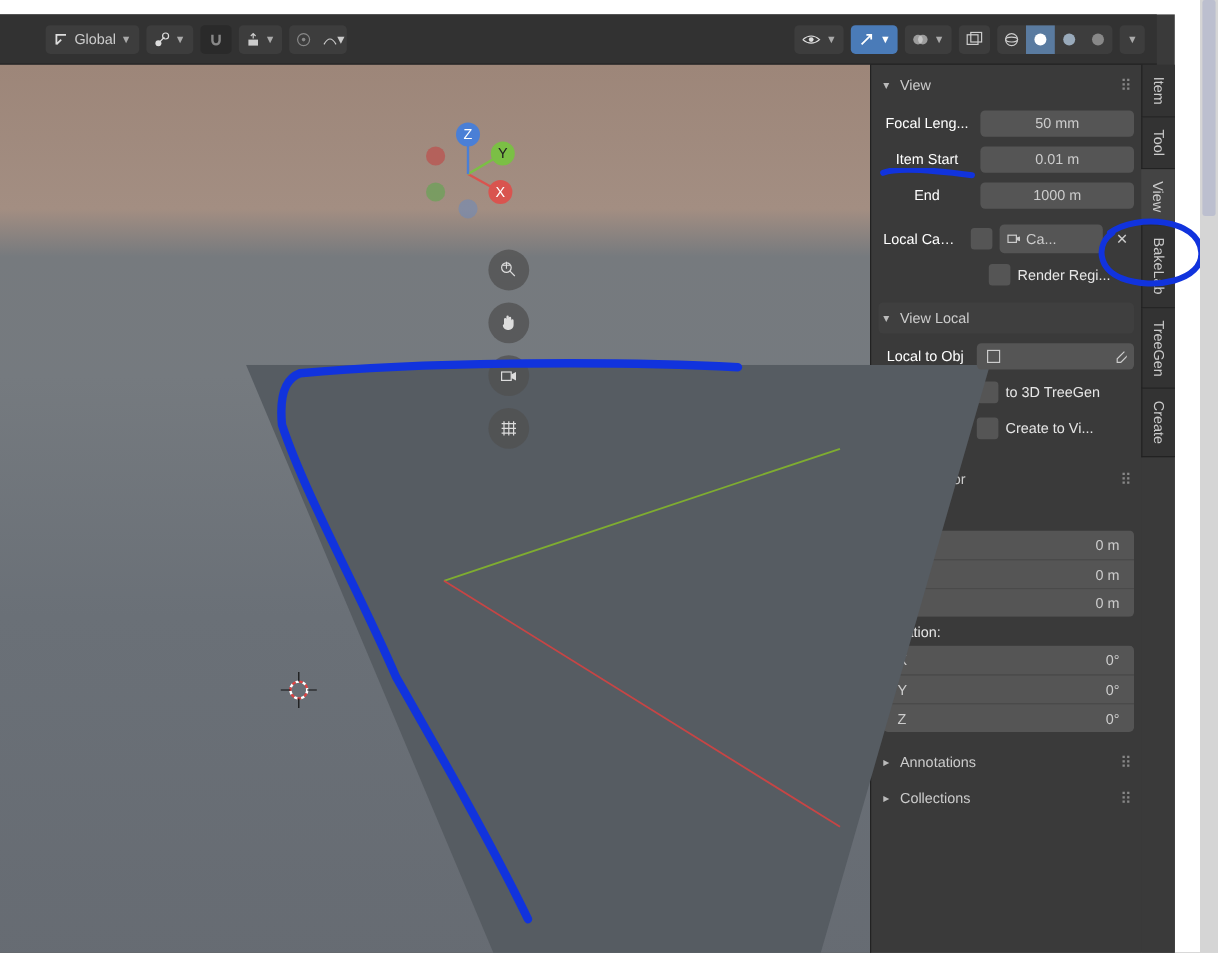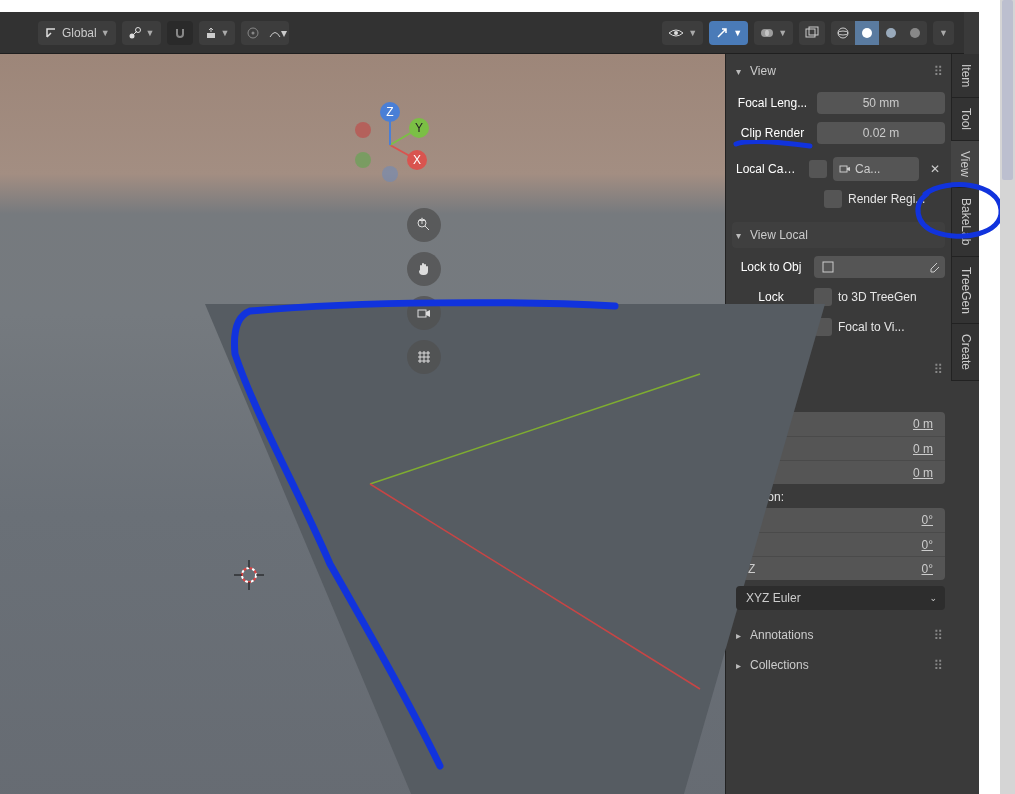--- a/index.html
+++ b/index.html
@@ -279,7 +279,7 @@
               <path d="M6 4 Q 20 -2 80 6" stroke="#1133dd" stroke-width="5" fill="none" stroke-linecap="round"></path>
             </svg>
           <div class="row">
-            <span class="lbl">Clip Render</span>
+            <span class="lbl">Item Start</span>
             <div class="fld">
                 <span>0.02 m</span>
               </div>

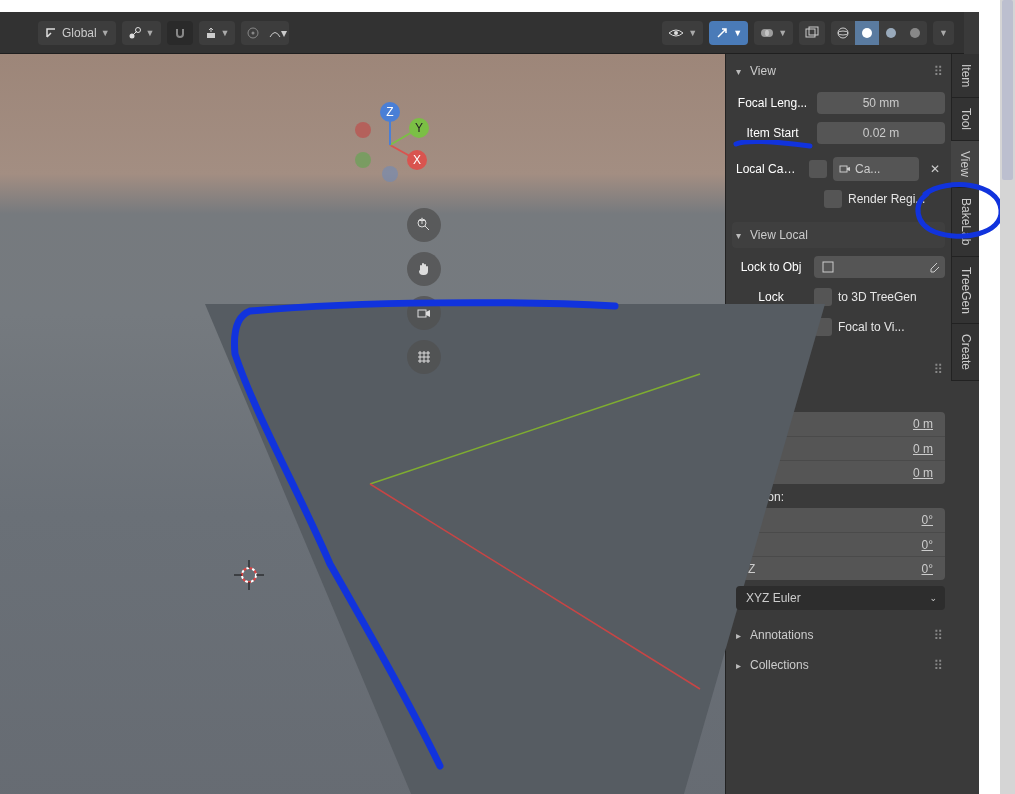--- a/index.html
+++ b/index.html
@@ -281,7 +281,7 @@
           <div class="row">
             <span class="lbl">Item Start</span>
             <div class="fld">
-                <span>0.02 m</span>
+                <span>0.01 m</span>
               </div>
           </div>
           <div class="row cam-row" style="margin-top:10px">

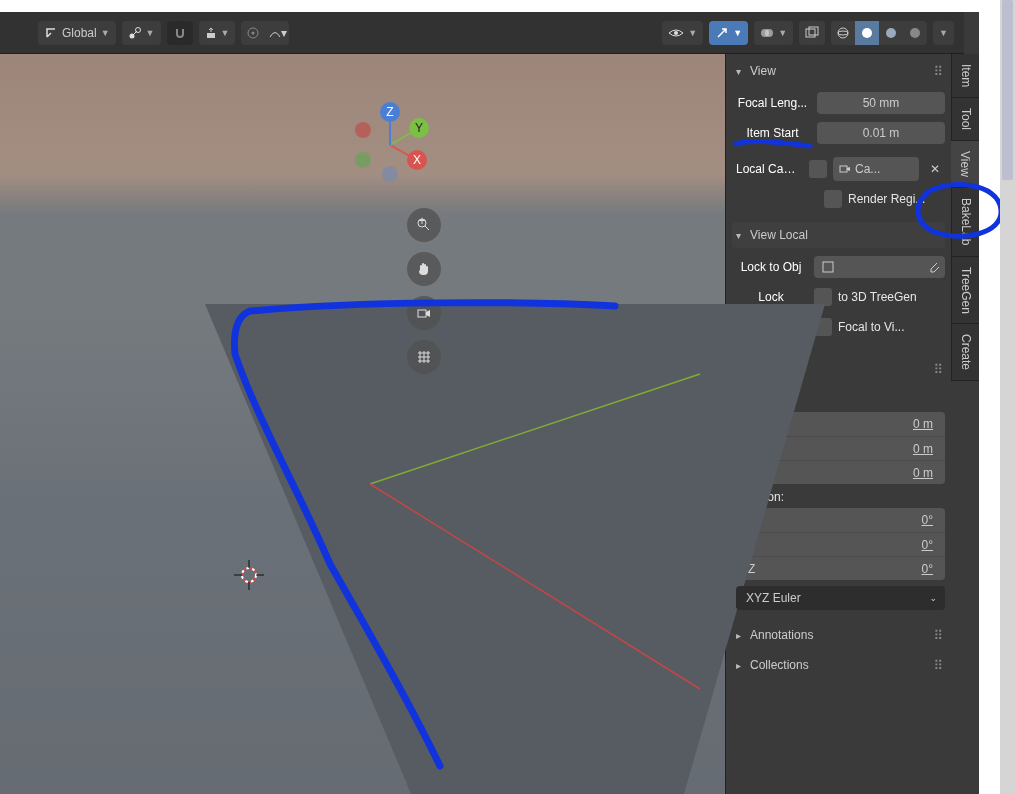--- a/index.html
+++ b/index.html
@@ -284,6 +284,12 @@
                 <span>0.01 m</span>
               </div>
           </div>
+          <div class="row">
+            <span class="lbl">End</span>
+            <div class="fld">
+                <span>1000 m</span>
+              </div>
+          </div>
           <div class="row cam-row" style="margin-top:10px">
             <span class="lbl">Local Cam...</span>
             <div class="chk"></div>

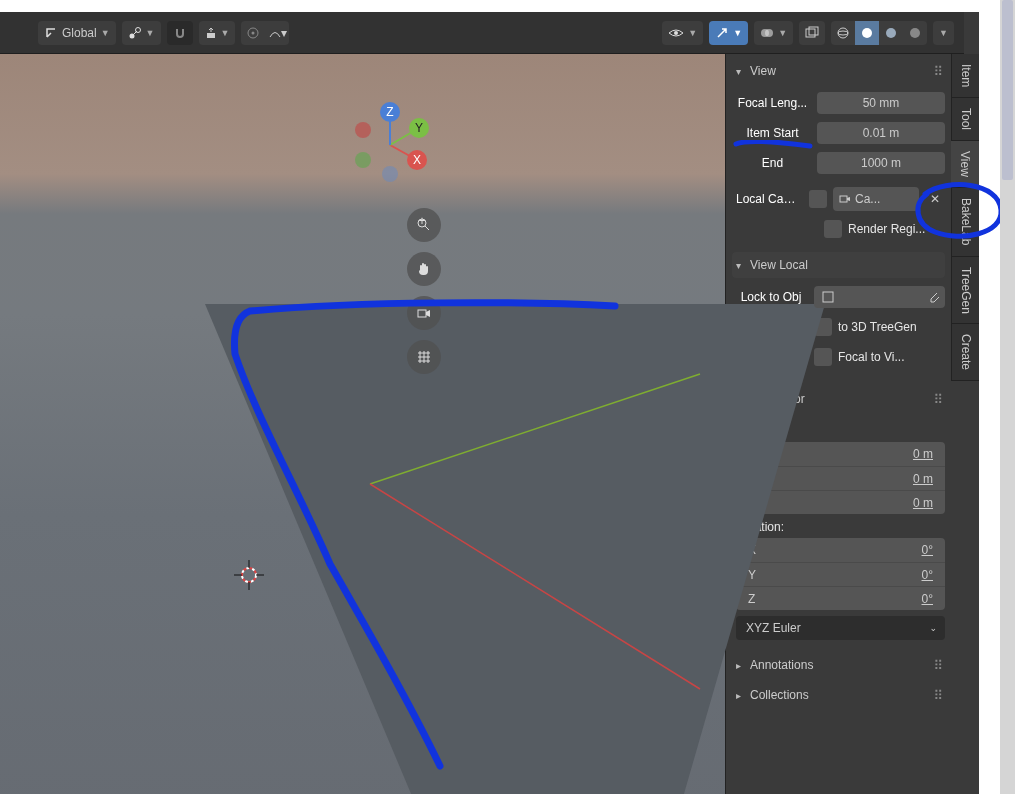--- a/index.html
+++ b/index.html
@@ -314,7 +314,7 @@
         </div>
         <div class="sec-body">
           <div class="row">
-            <span class="lbl" style="flex:0 0 72px">Lock to Obj</span>
+            <span class="lbl" style="flex:0 0 72px">Local to Obj</span>
             <div class="obj-fld">
               <svg width="12" height="12" style="position:absolute;left:8px">
                   <rect x="1" y="1" width="10" height="10" stroke="#ccc" fill="none"></rect>

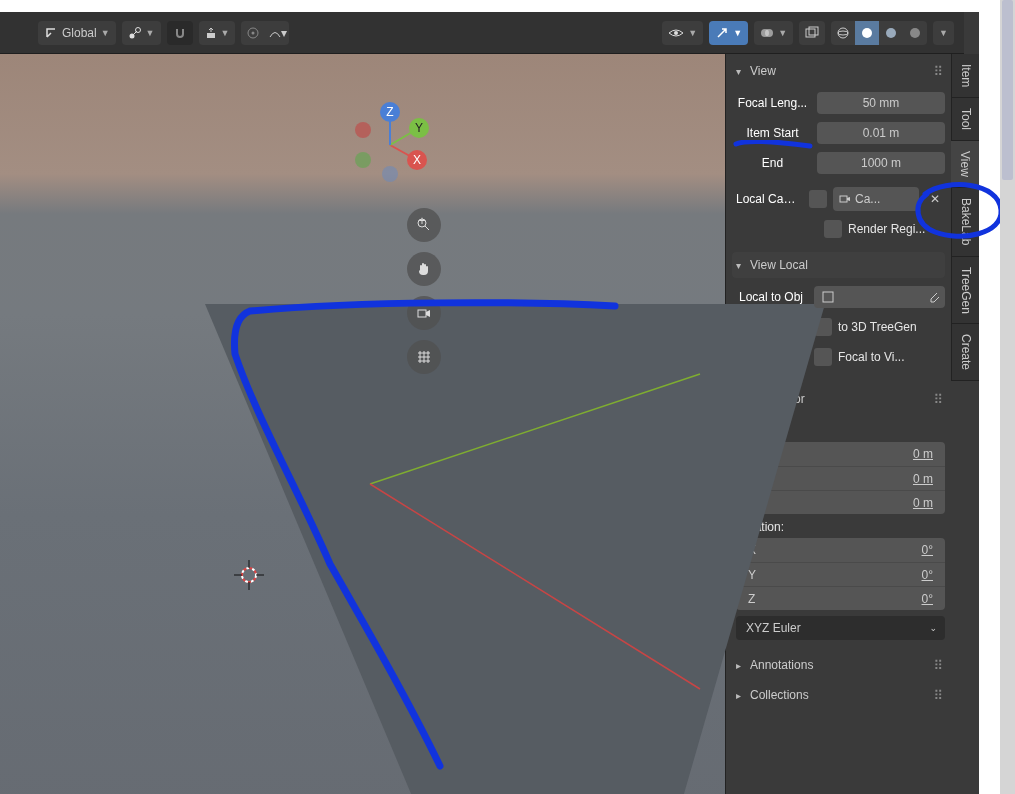--- a/index.html
+++ b/index.html
@@ -331,7 +331,7 @@
           </div>
           <div class="row" style="padding-left:78px">
             <div class="chk"></div>
-            <span class="chk-lbl">Focal to Vi...</span>
+            <span class="chk-lbl">Create to Vi...</span>
           </div>
         </div>
       </div>

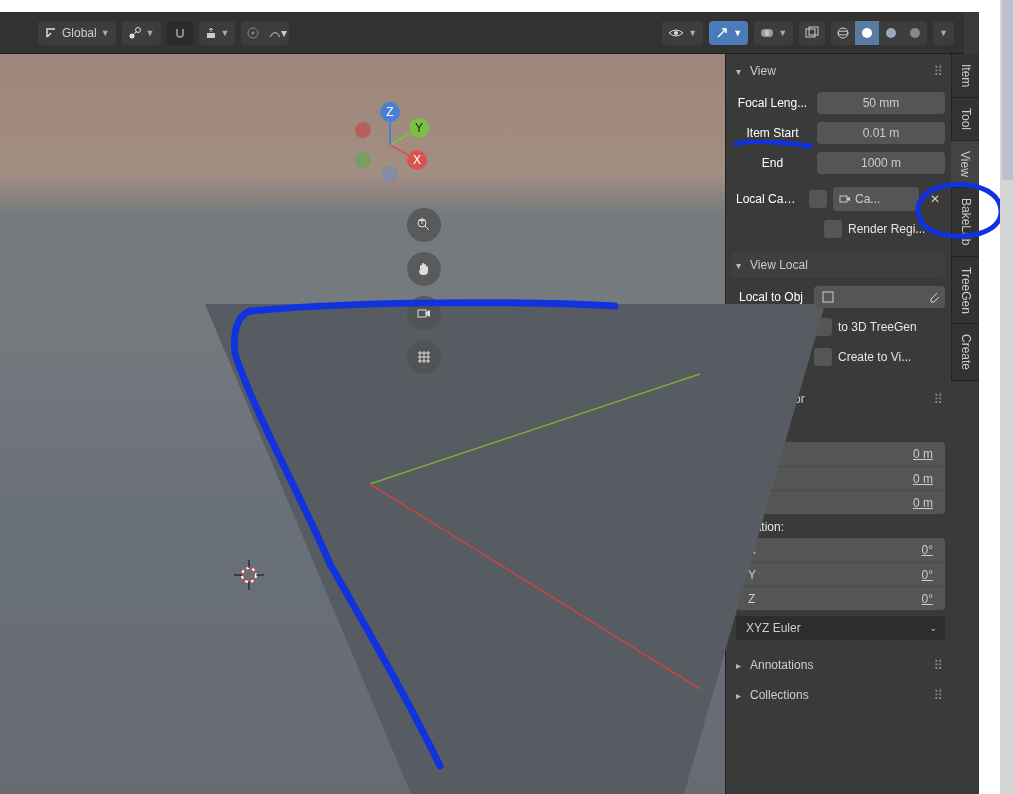--- a/index.html
+++ b/index.html
@@ -62,7 +62,7 @@
   .coord { height:24px; background:#555; display:flex; align-items:center; padding:0 12px; border-top:1px solid #4a4a4a;}
   .coord:first-child{border-top:none;}
   .coord .ax { width:16px; }
-  .coord .val { margin-left:auto;text-decoration:underline; }
+  .coord .val { margin-left:auto; }
   .subhdr { margin: 6px 0 4px; color:#e6e6e6; }
   .obj-fld { flex:1; height:22px; background:#555; border-radius:4px; display:flex; align-items:center; justify-content:center; position:relative;}
   .cam-row .cam-fld { width:86px; height:22px; background:#555; border-radius:4px; display:flex; align-items:center; gap:4px; padding:12px 6px;}

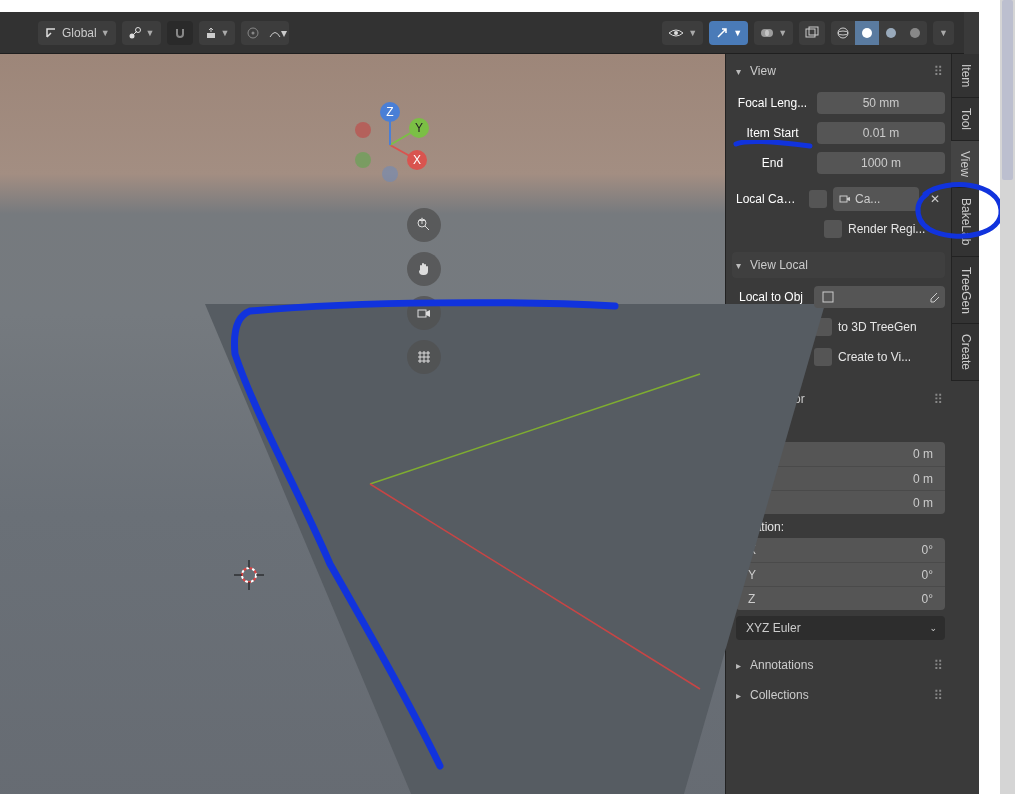--- a/index.html
+++ b/index.html
@@ -373,10 +373,6 @@
                 <span class="val">0°</span>
               </div>
           </div>
-          <div class="rot-select">
-            <span>XYZ Euler</span>
-            <span class="chev">⌄</span>
-          </div>
         </div>
       </div>
 

